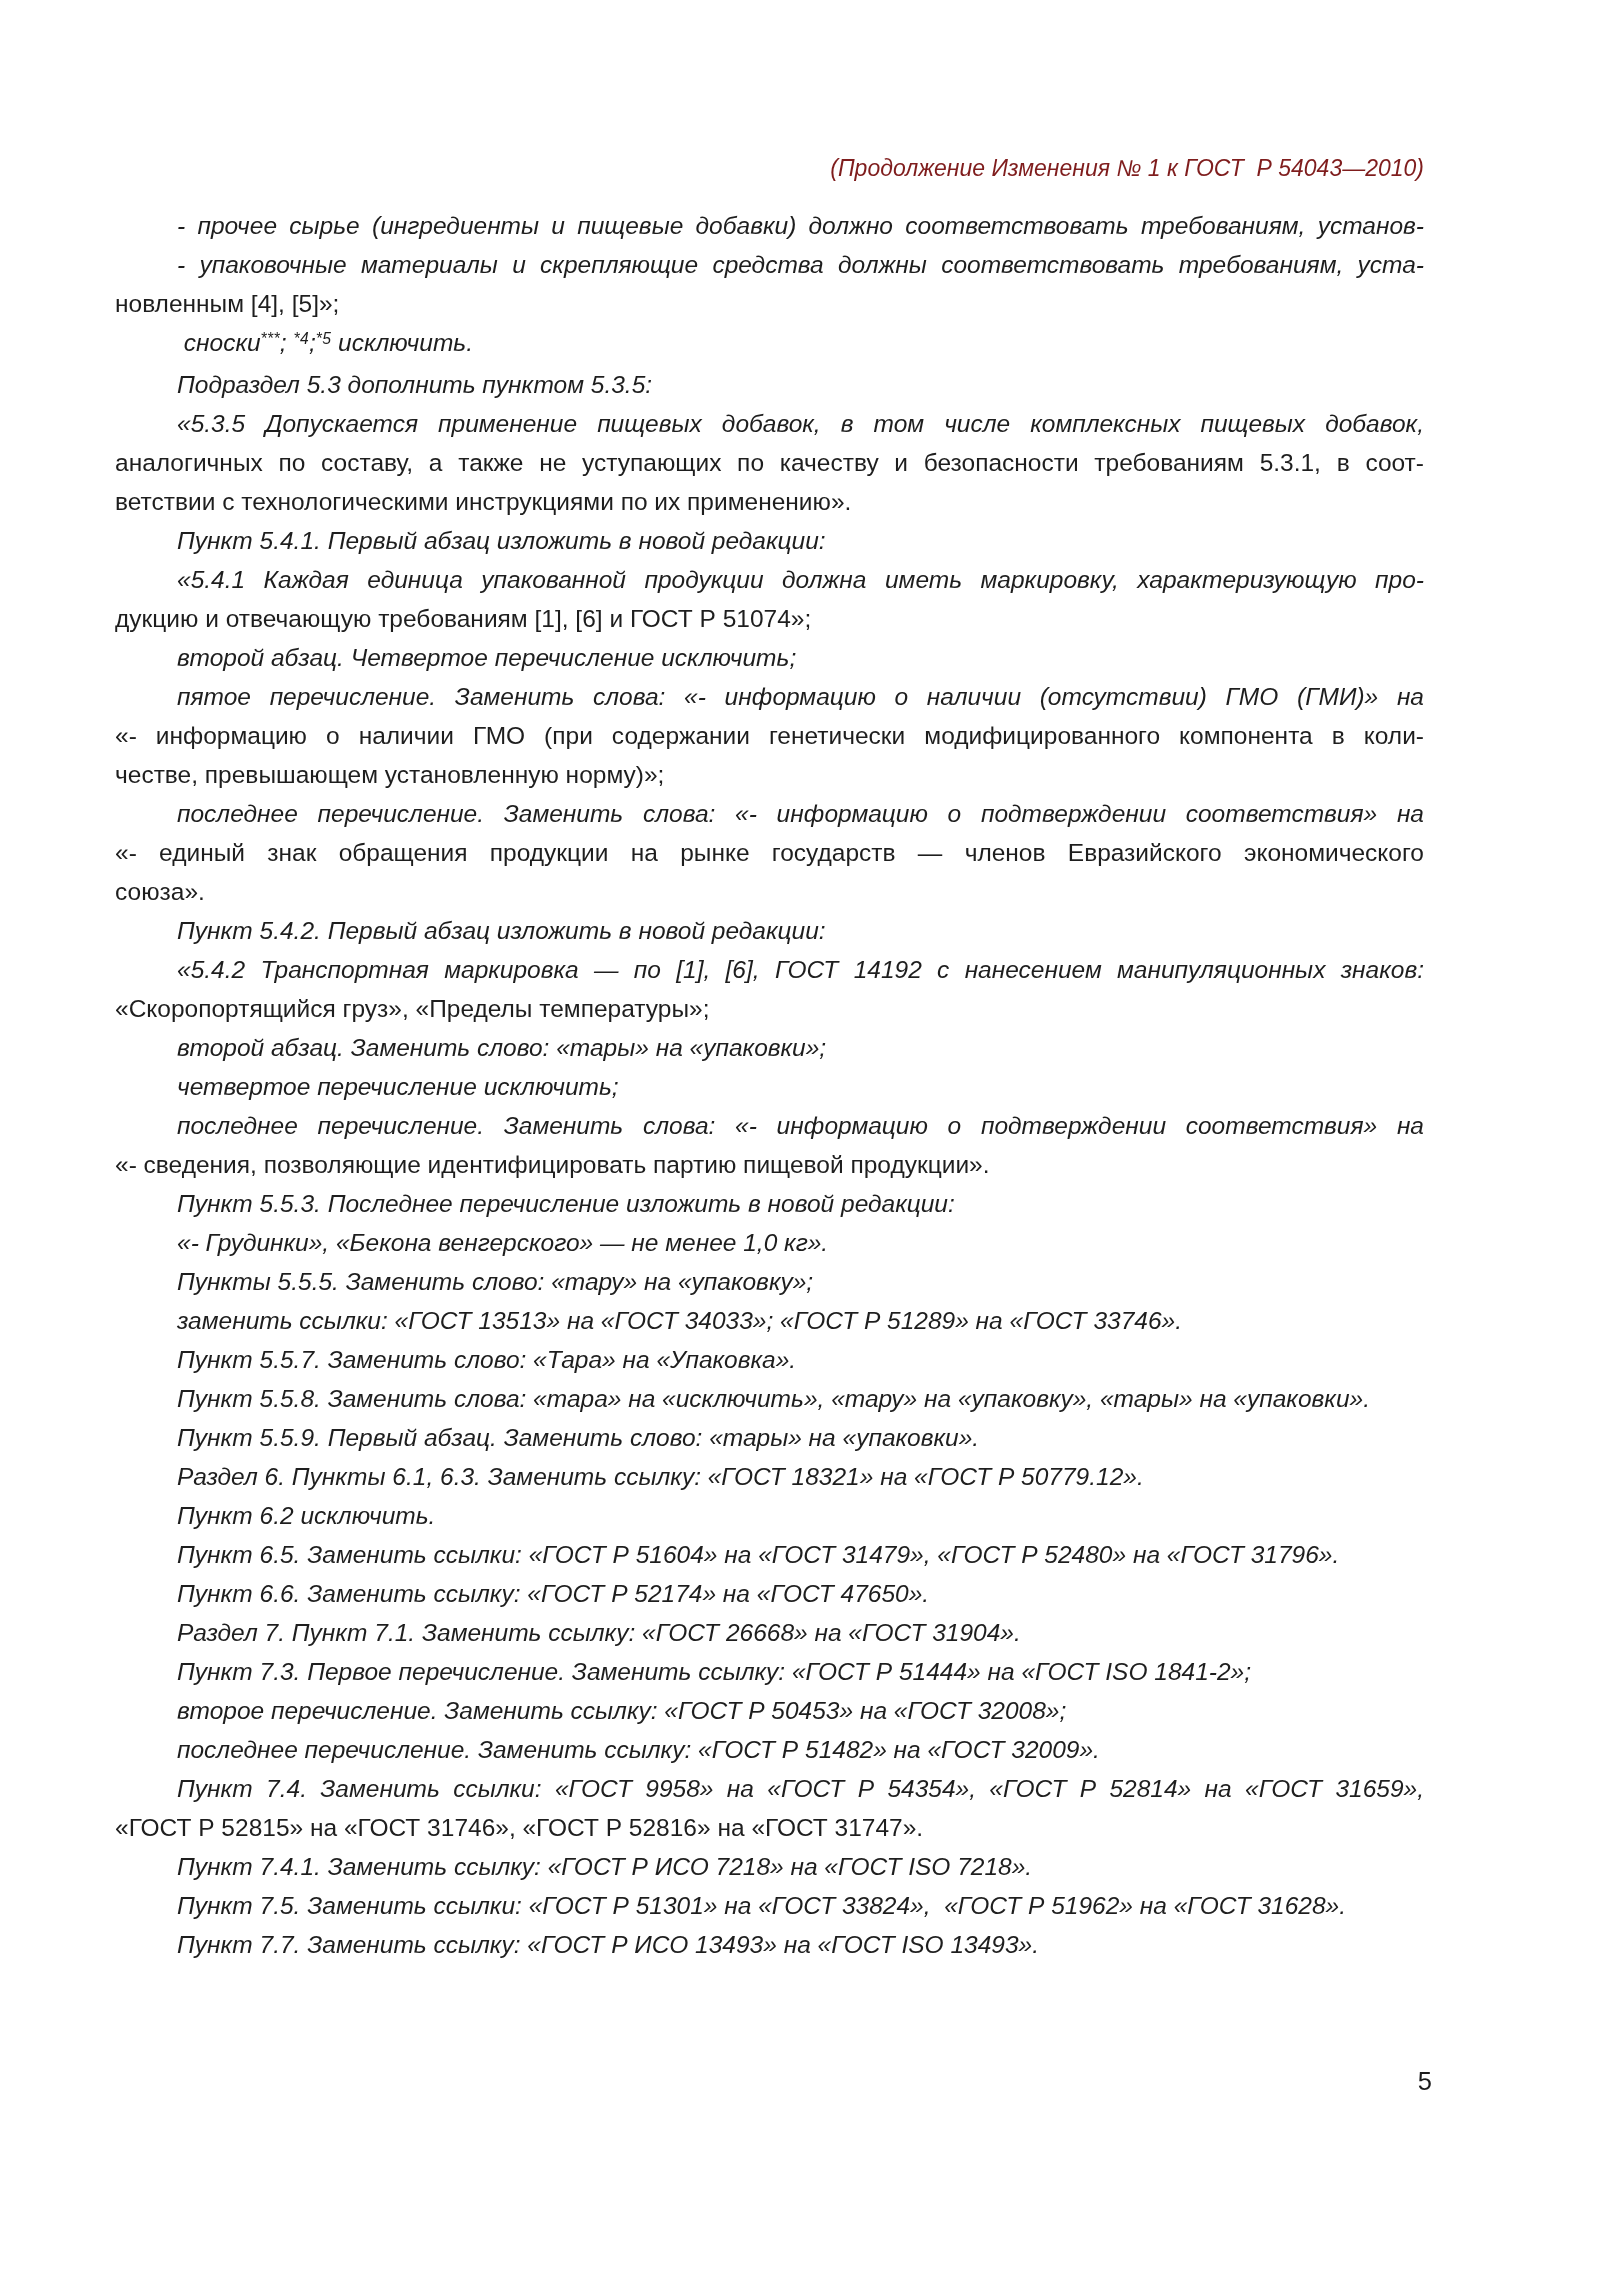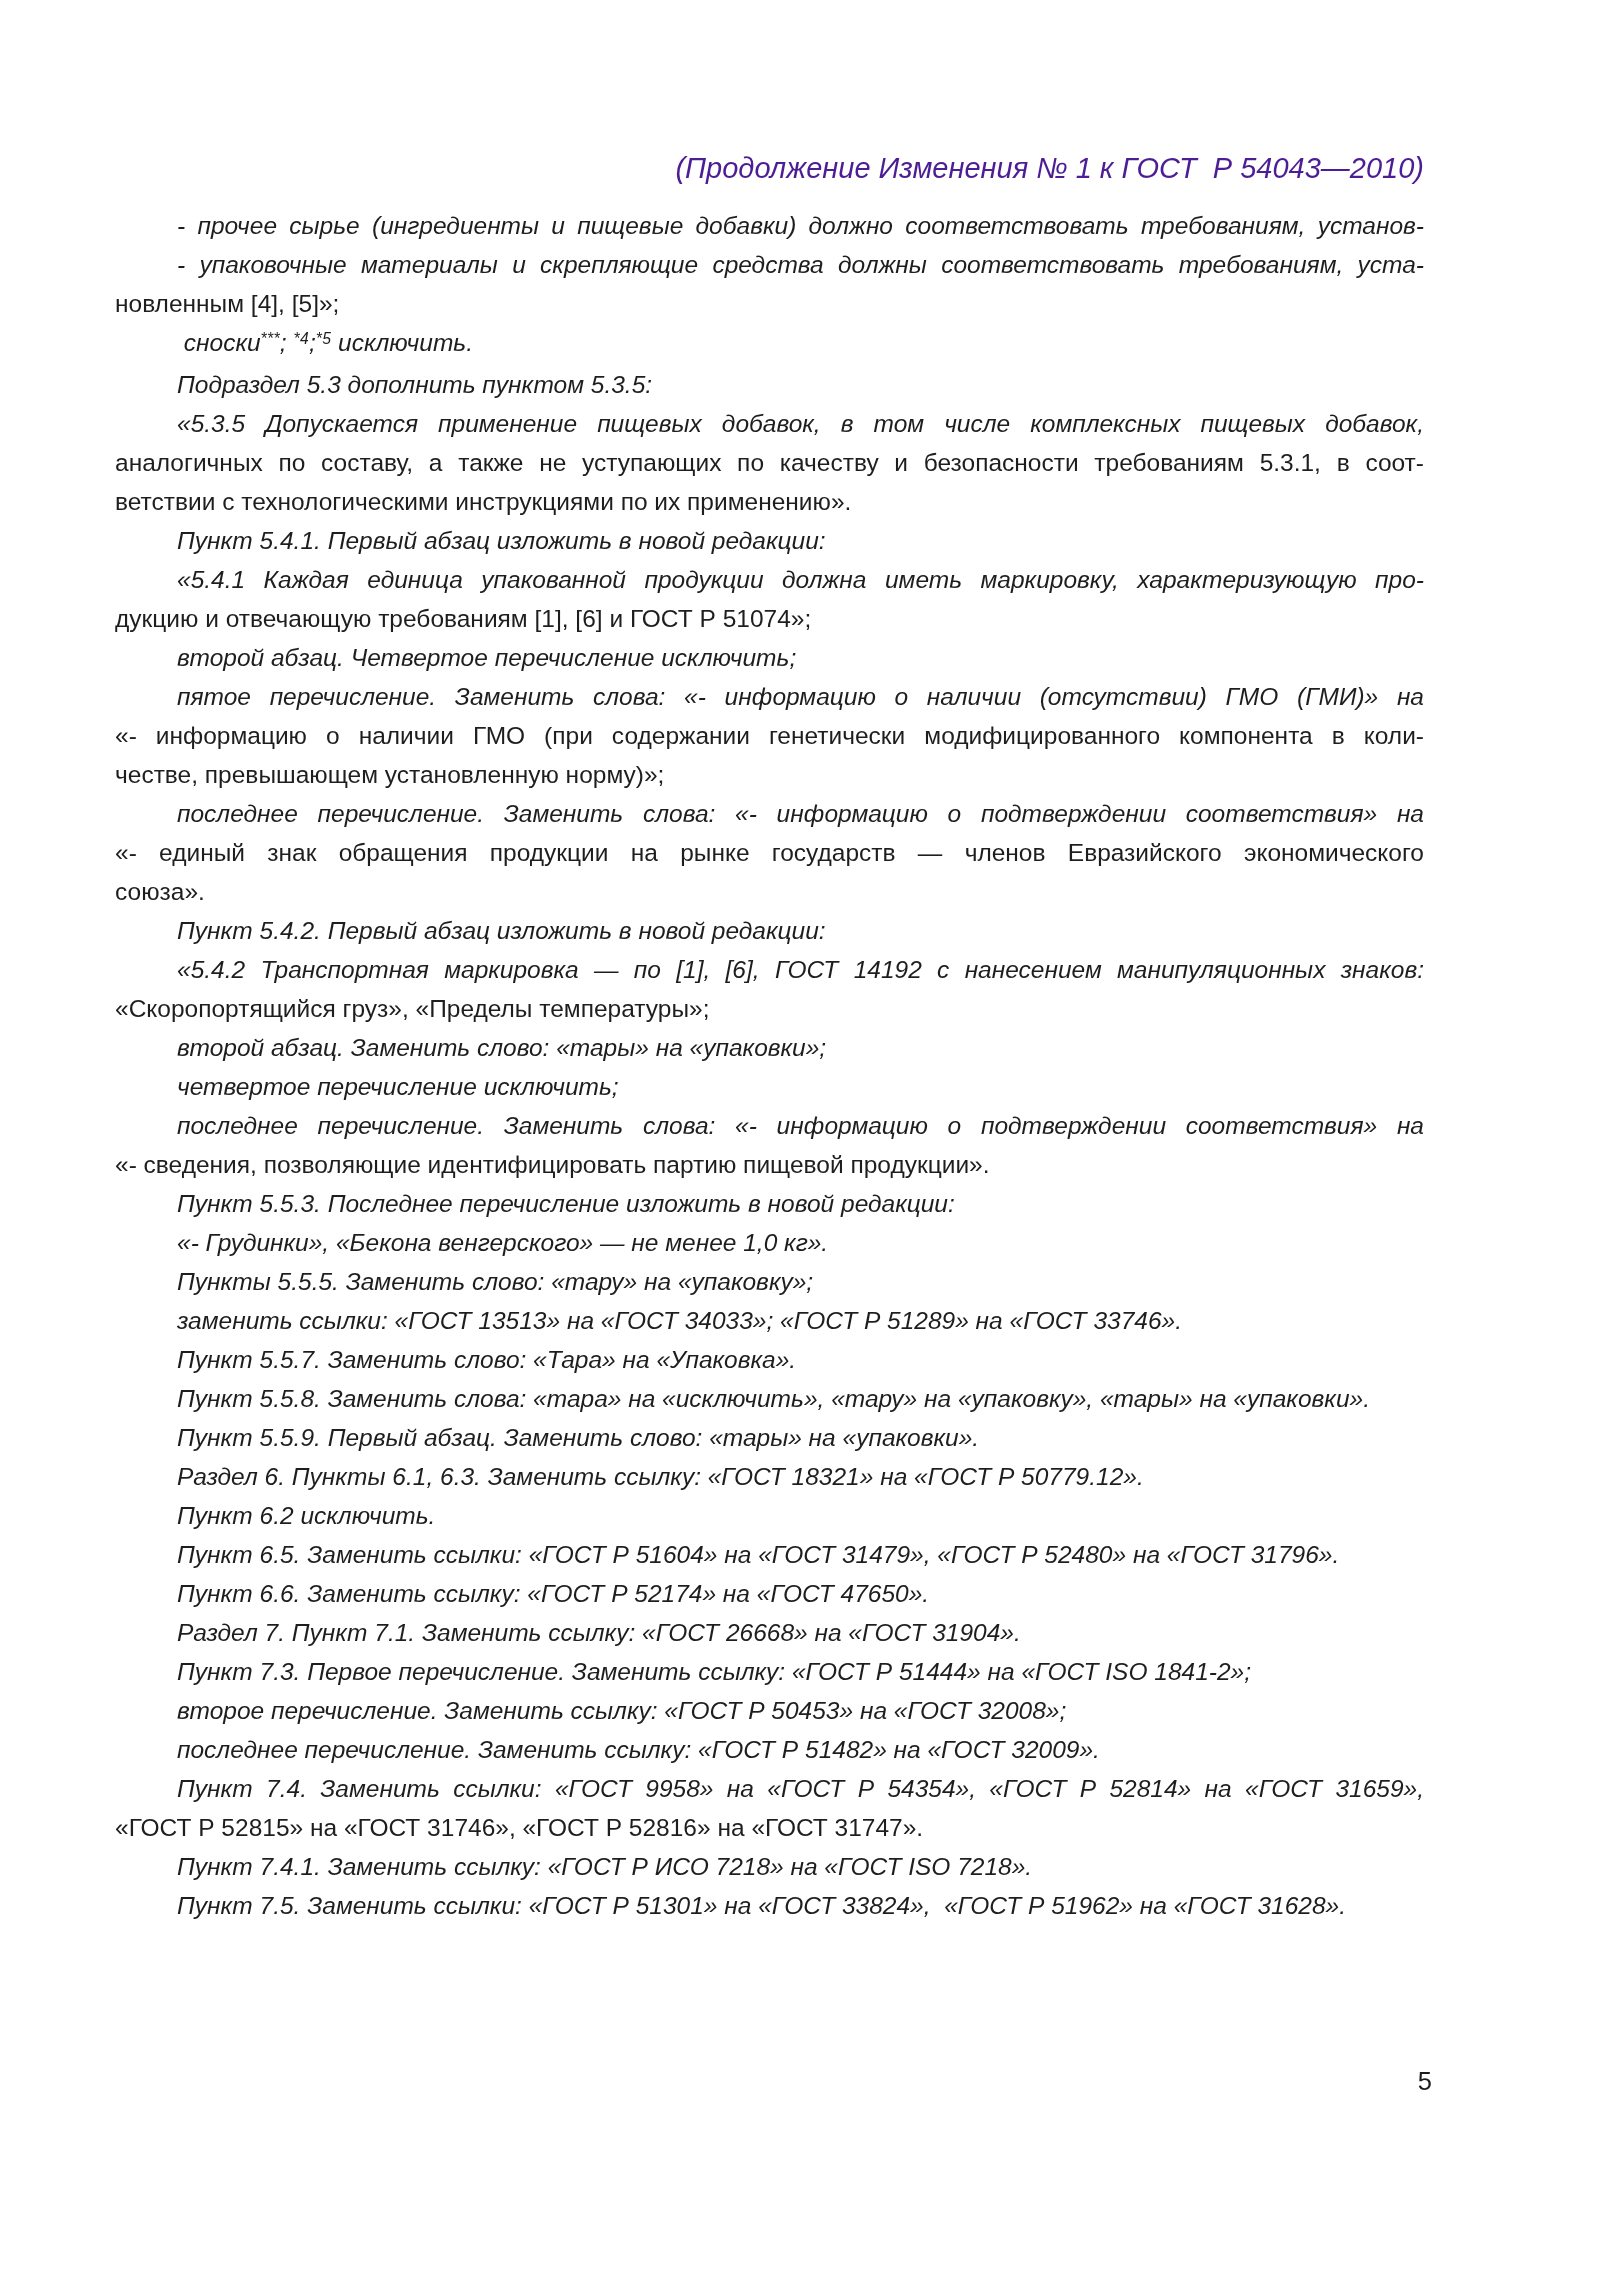--- a/index.html
+++ b/index.html
@@ -21,10 +21,10 @@
     top: 149px; left: 115px; width: 1309px;
     text-align: right;
     font-style: italic;
-    font-size: 29px;
+    font-size: 23px;
     line-height: 39px;
     white-space: pre;
-    color: #4c1d95;
+    color: #7f1d1d;
   }
   .content {
     position: absolute;

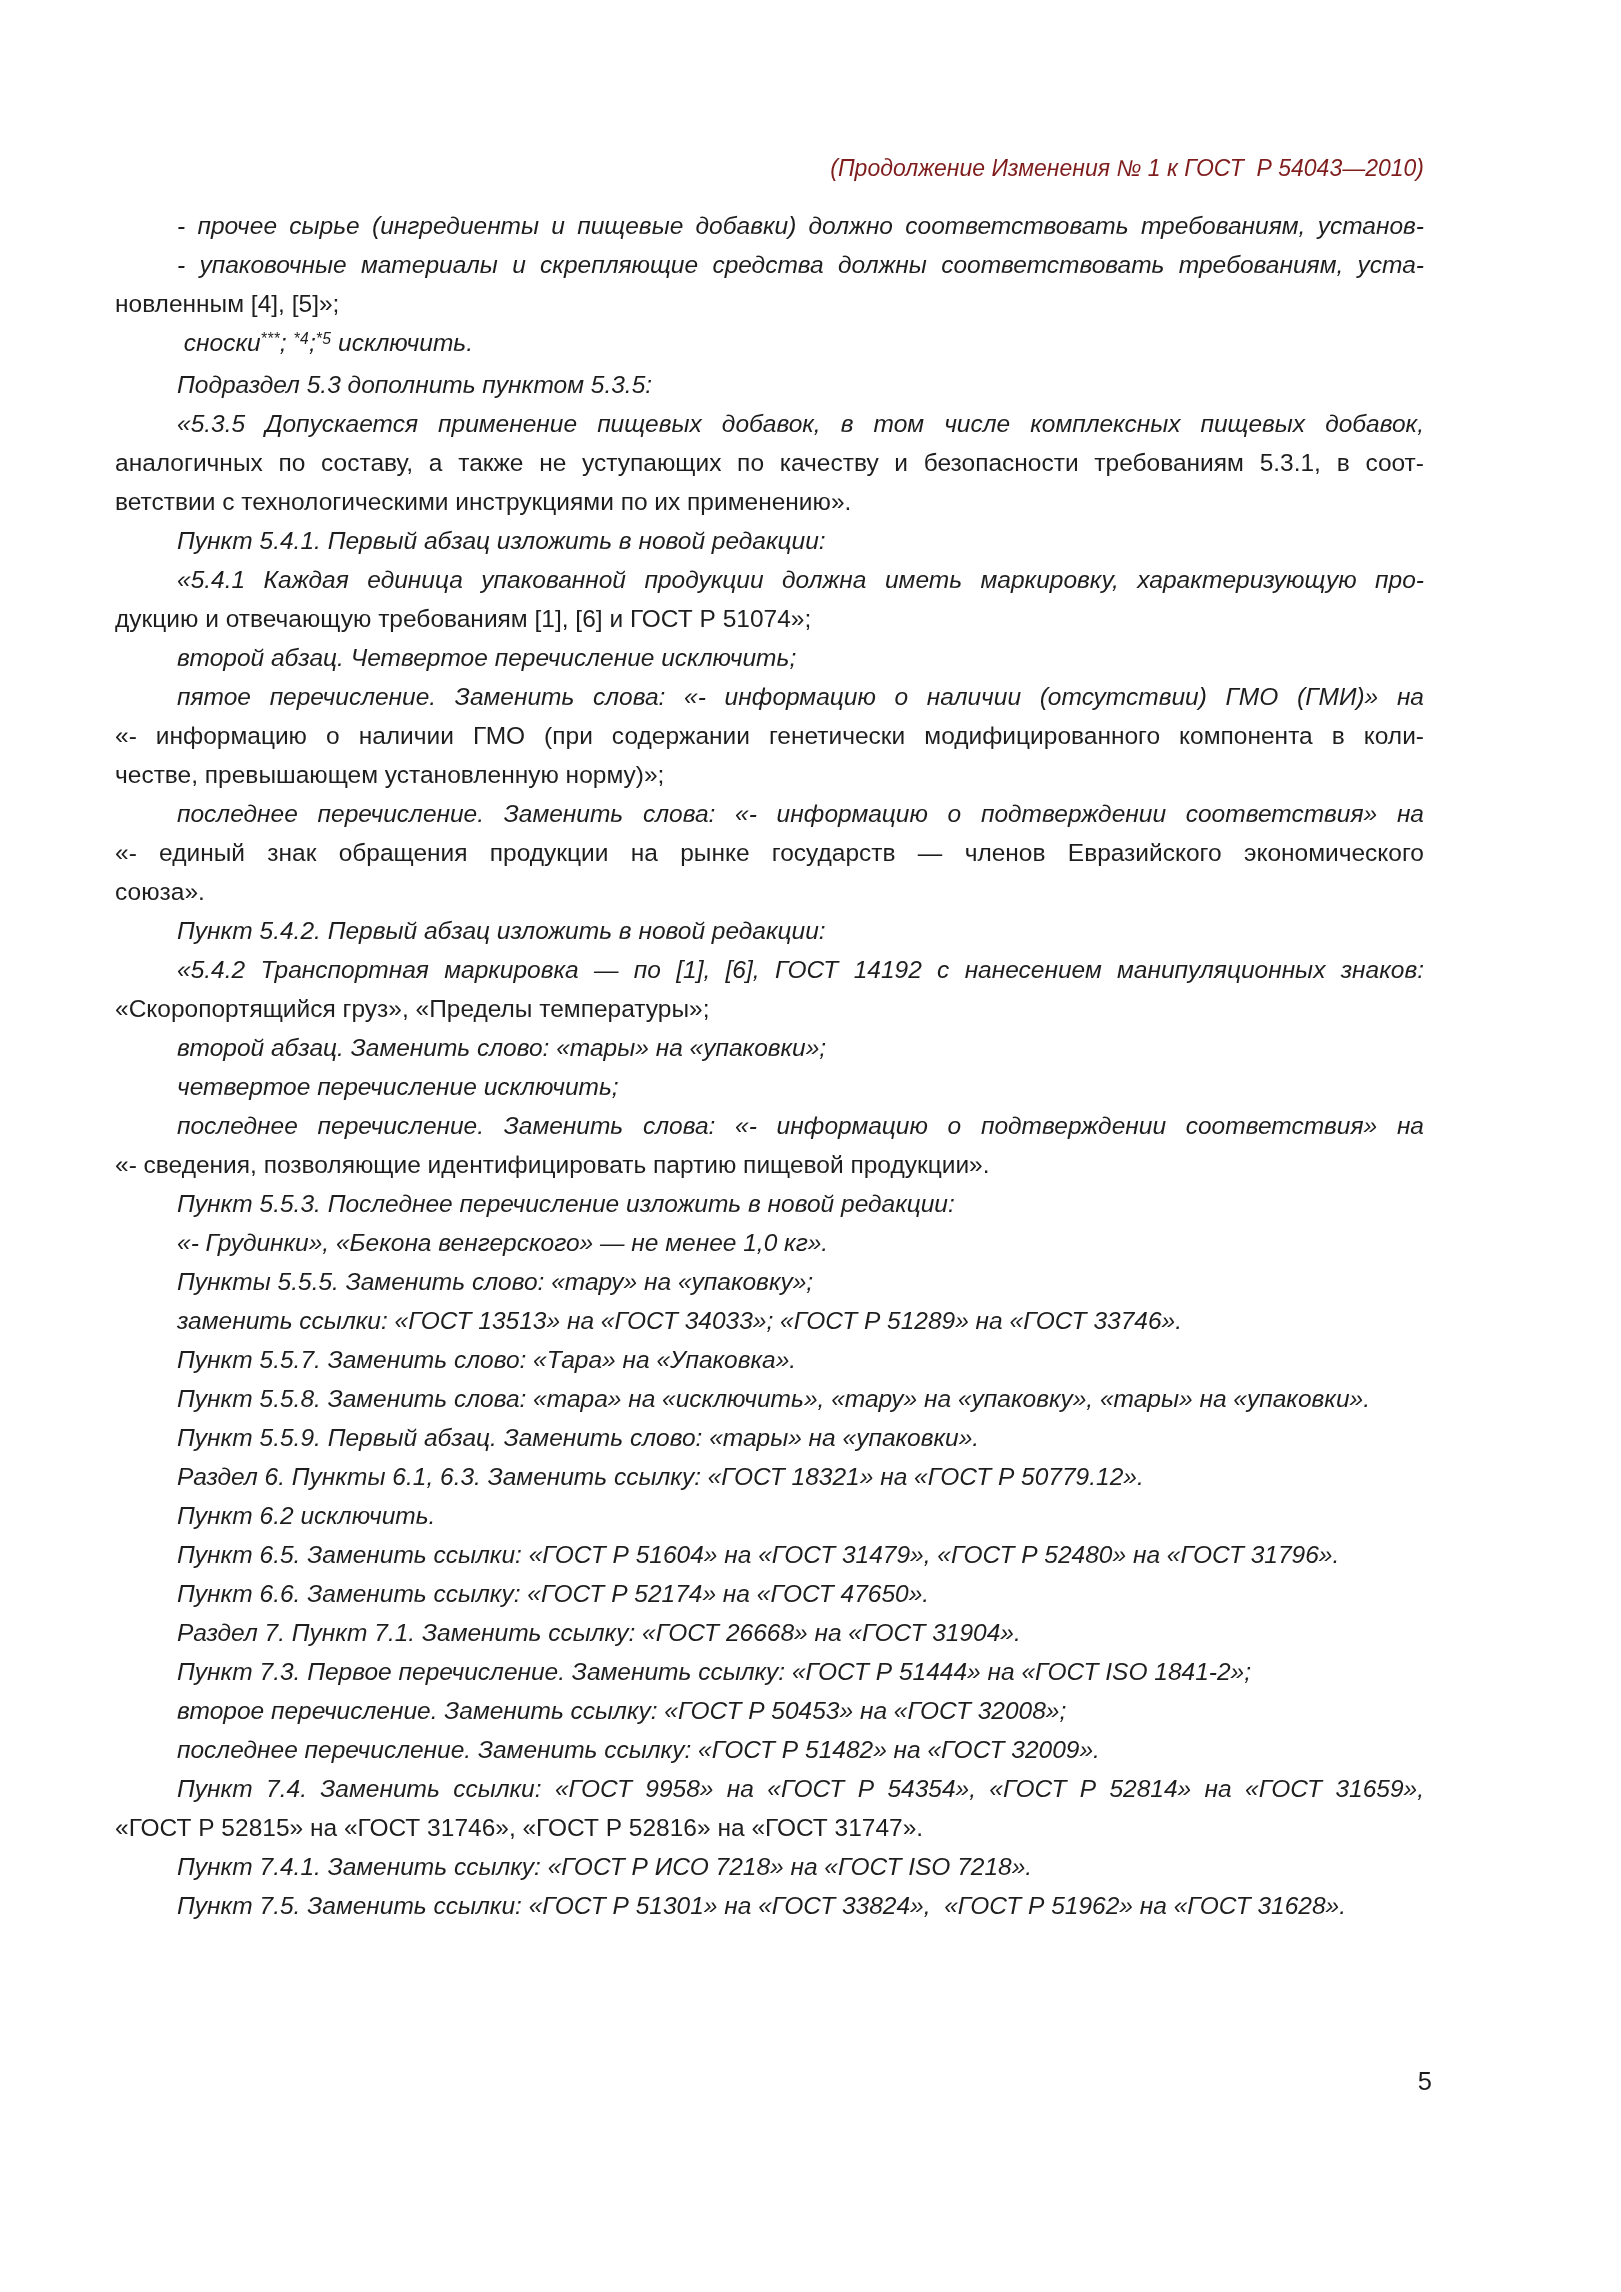--- a/index.html
+++ b/index.html
@@ -175,6 +175,9 @@
       <div class="para">
         <div class="ln ind">Пункт 7.5. Заменить ссылки: «ГОСТ Р 51301» на «ГОСТ 33824»,&nbsp; «ГОСТ Р 51962» на «ГОСТ 31628».</div>
       </div>
+      <div class="para">
+        <div class="ln ind">Пункт 7.7. Заменить ссылку: «ГОСТ Р ИСО 13493» на «ГОСТ ISO 13493».</div>
+      </div>
     </div>
 
   <div class="page-number">5</div>

